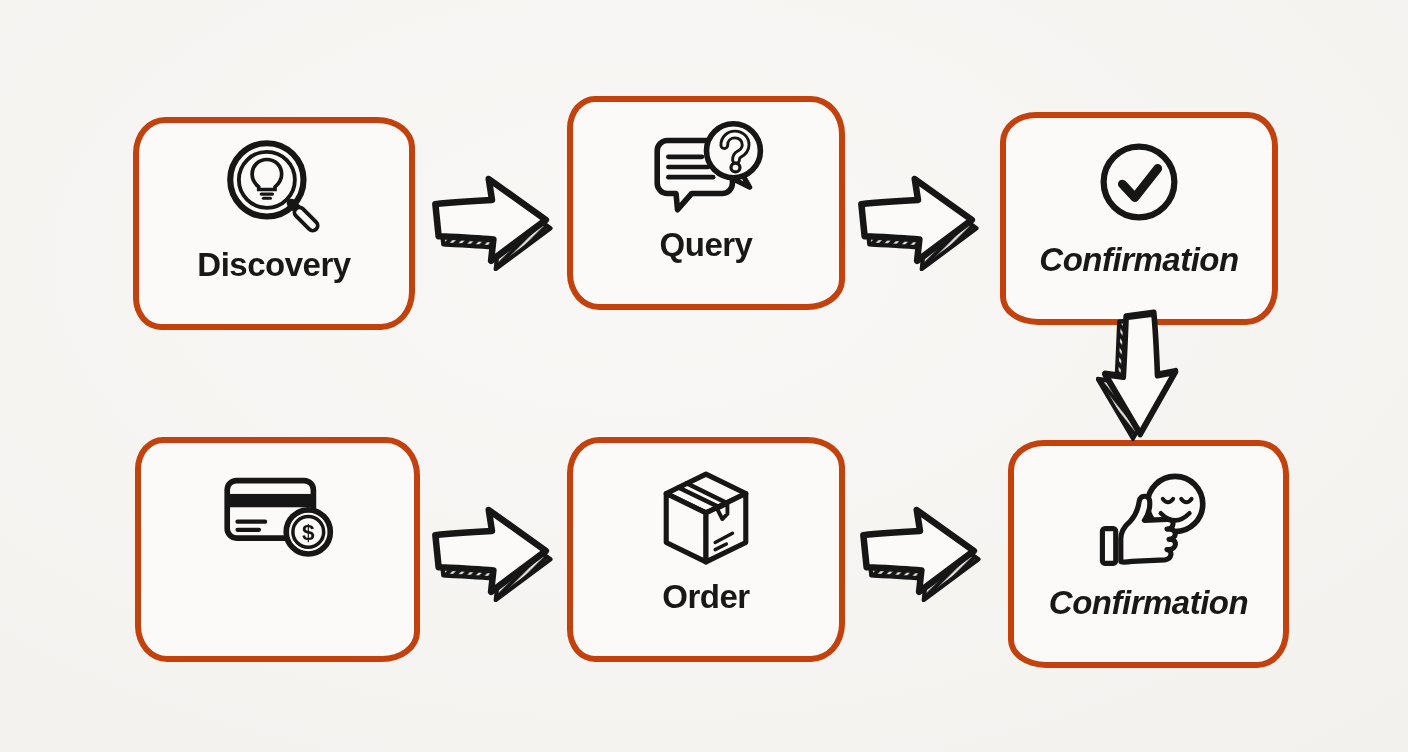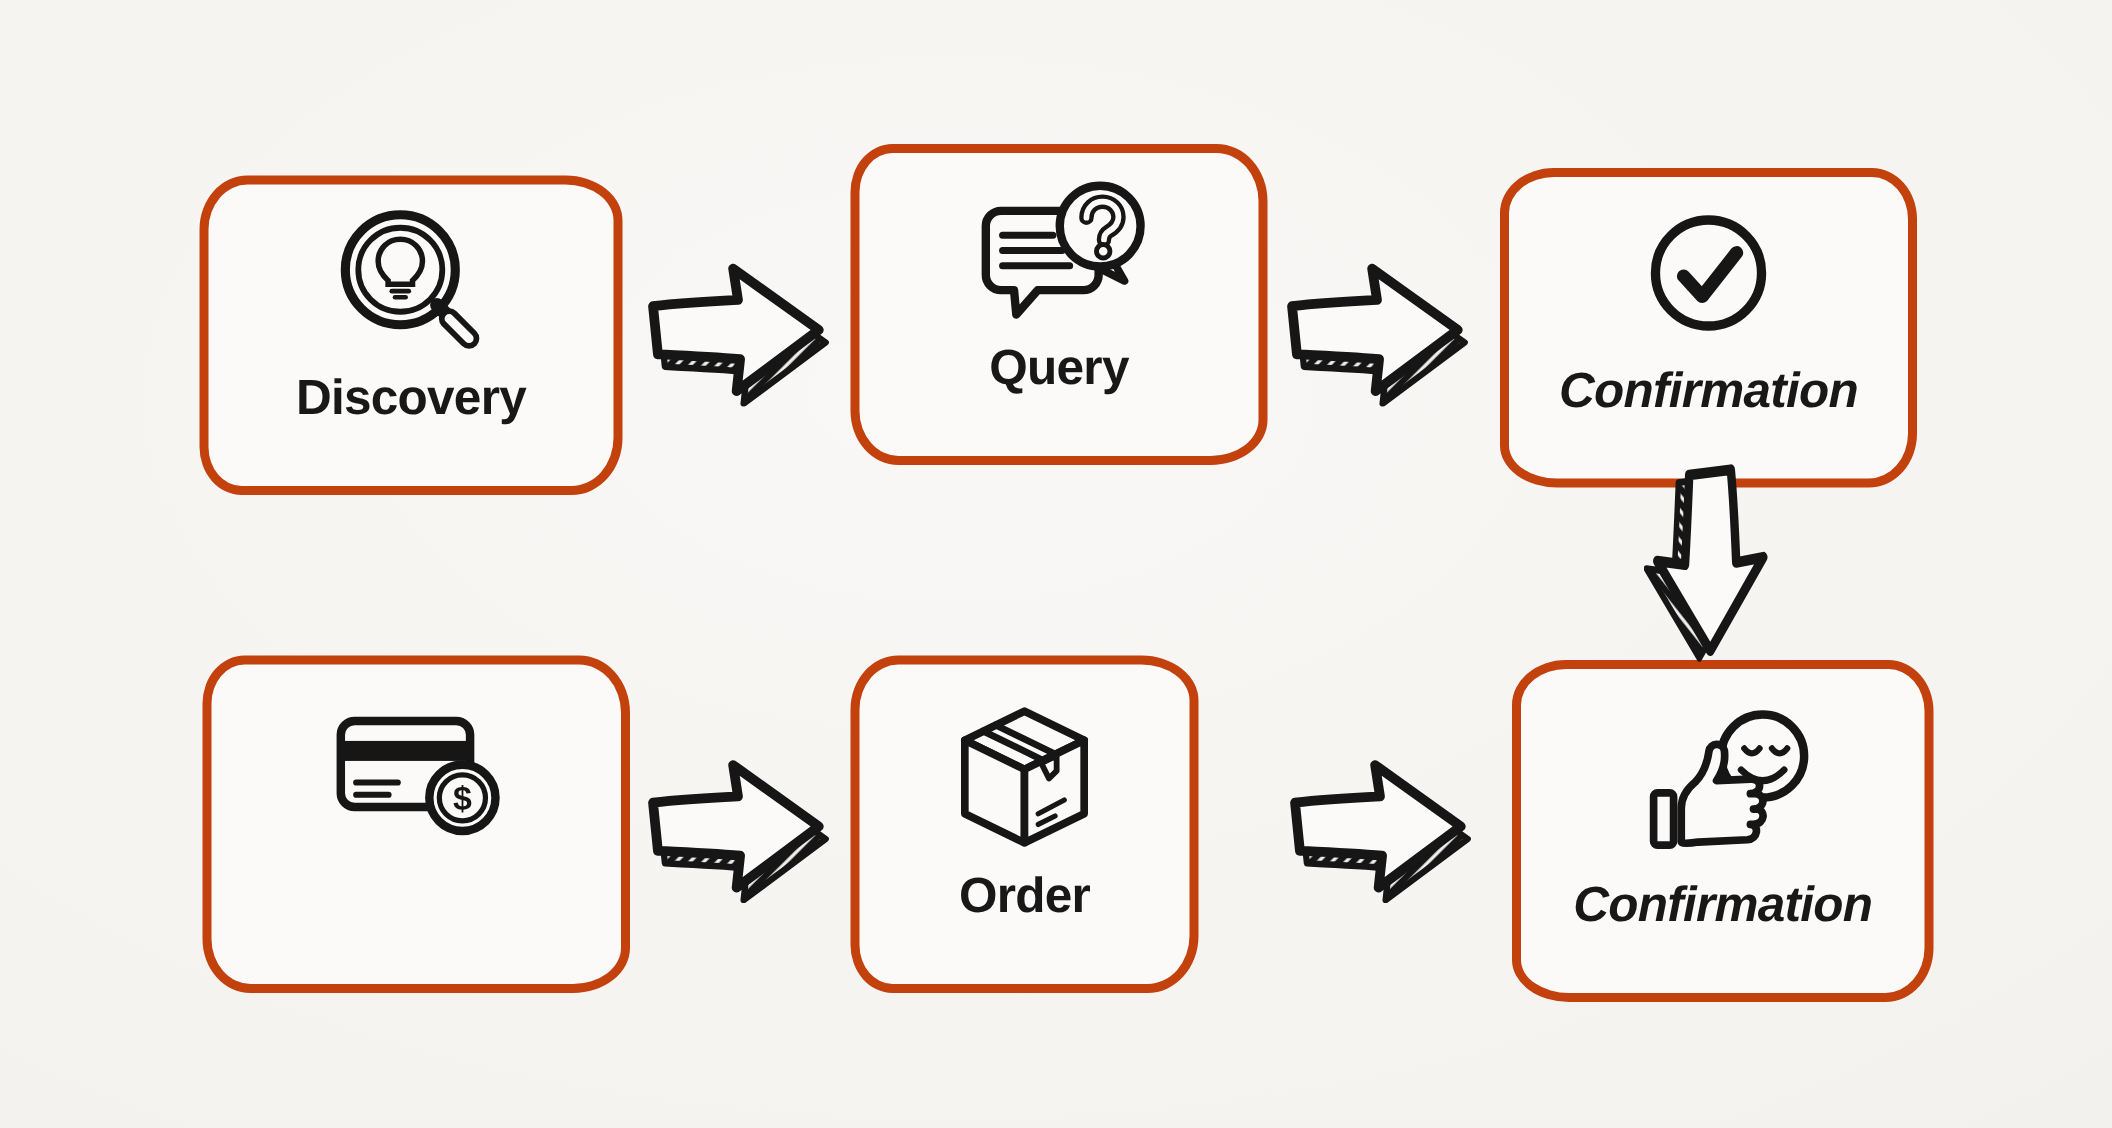--- a/index.html
+++ b/index.html
@@ -110,7 +110,7 @@
     </div>
   </div>
 
-  <div class="node r1 row2" style="left:567px;top:437px;width:232px;height:225px">
+  <div class="node r1 row2" style="left:567px;top:437px;width:278px;height:225px">
     <div class="iconwrap">
       <svg width="102" height="102" viewBox="0 0 100 100">
         <path d="M50,7 L89,26 L50,45 L11,26 Z" fill="#fbfaf8" stroke="#161616" stroke-width="5" stroke-linejoin="round"></path>

